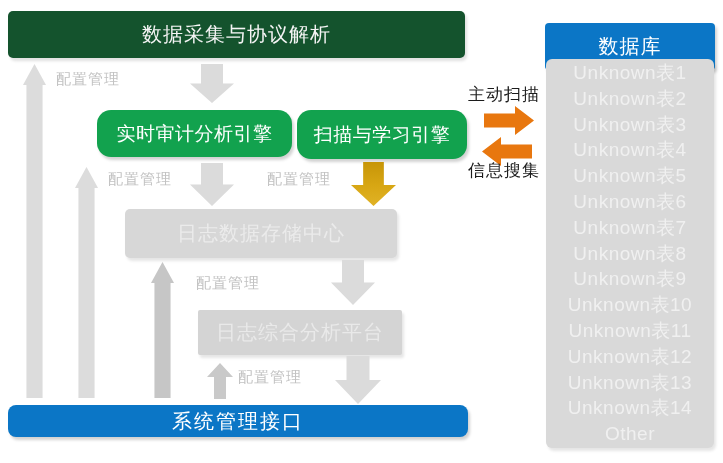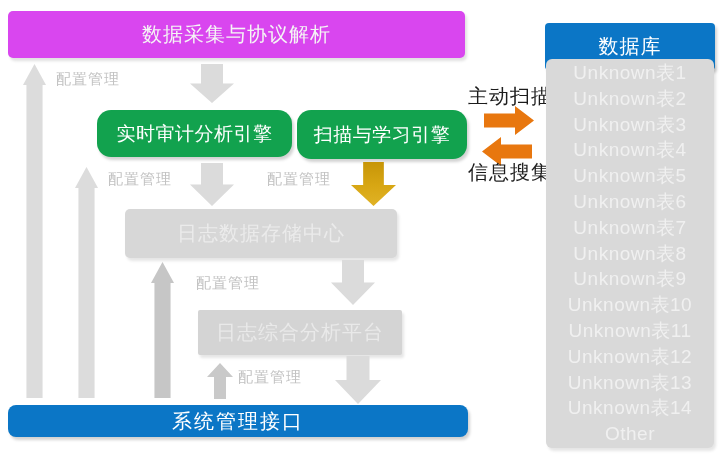--- a/index.html
+++ b/index.html
@@ -13,7 +13,7 @@
     text-align:center;box-sizing:border-box;
   }
   .box-topgray{
-    background:#d946ef;color:#f5f5f5;border-radius:5px;
+    background:#14532d;color:#f5f5f5;border-radius:5px;
     font-size:20px;letter-spacing:1px;
     box-shadow:2px 3px 3px rgba(0,0,0,0.12);
   }

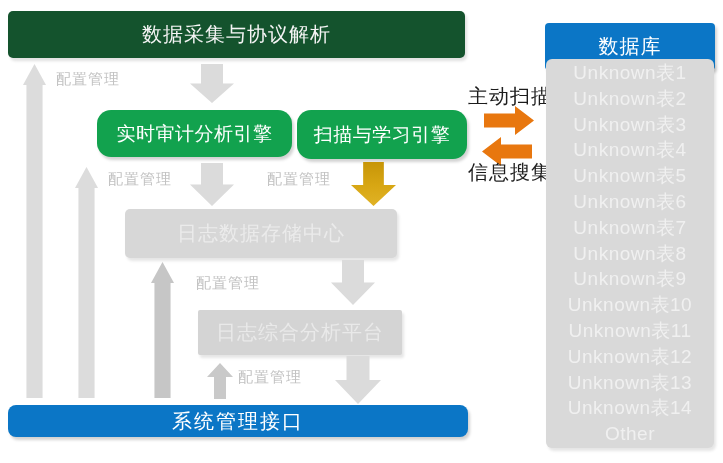--- a/index.html
+++ b/index.html
@@ -58,7 +58,7 @@
     color:#c2c2c2;font-size:15px;font-weight:normal;letter-spacing:1px;white-space:nowrap;
   }
   .lbl-black{
-    color:#1c1c1c;font-size:20px;letter-spacing:1px;white-space:nowrap;
+    color:#1c1c1c;font-size:17px;letter-spacing:1px;white-space:nowrap;
   }
   
   .arr-down{

